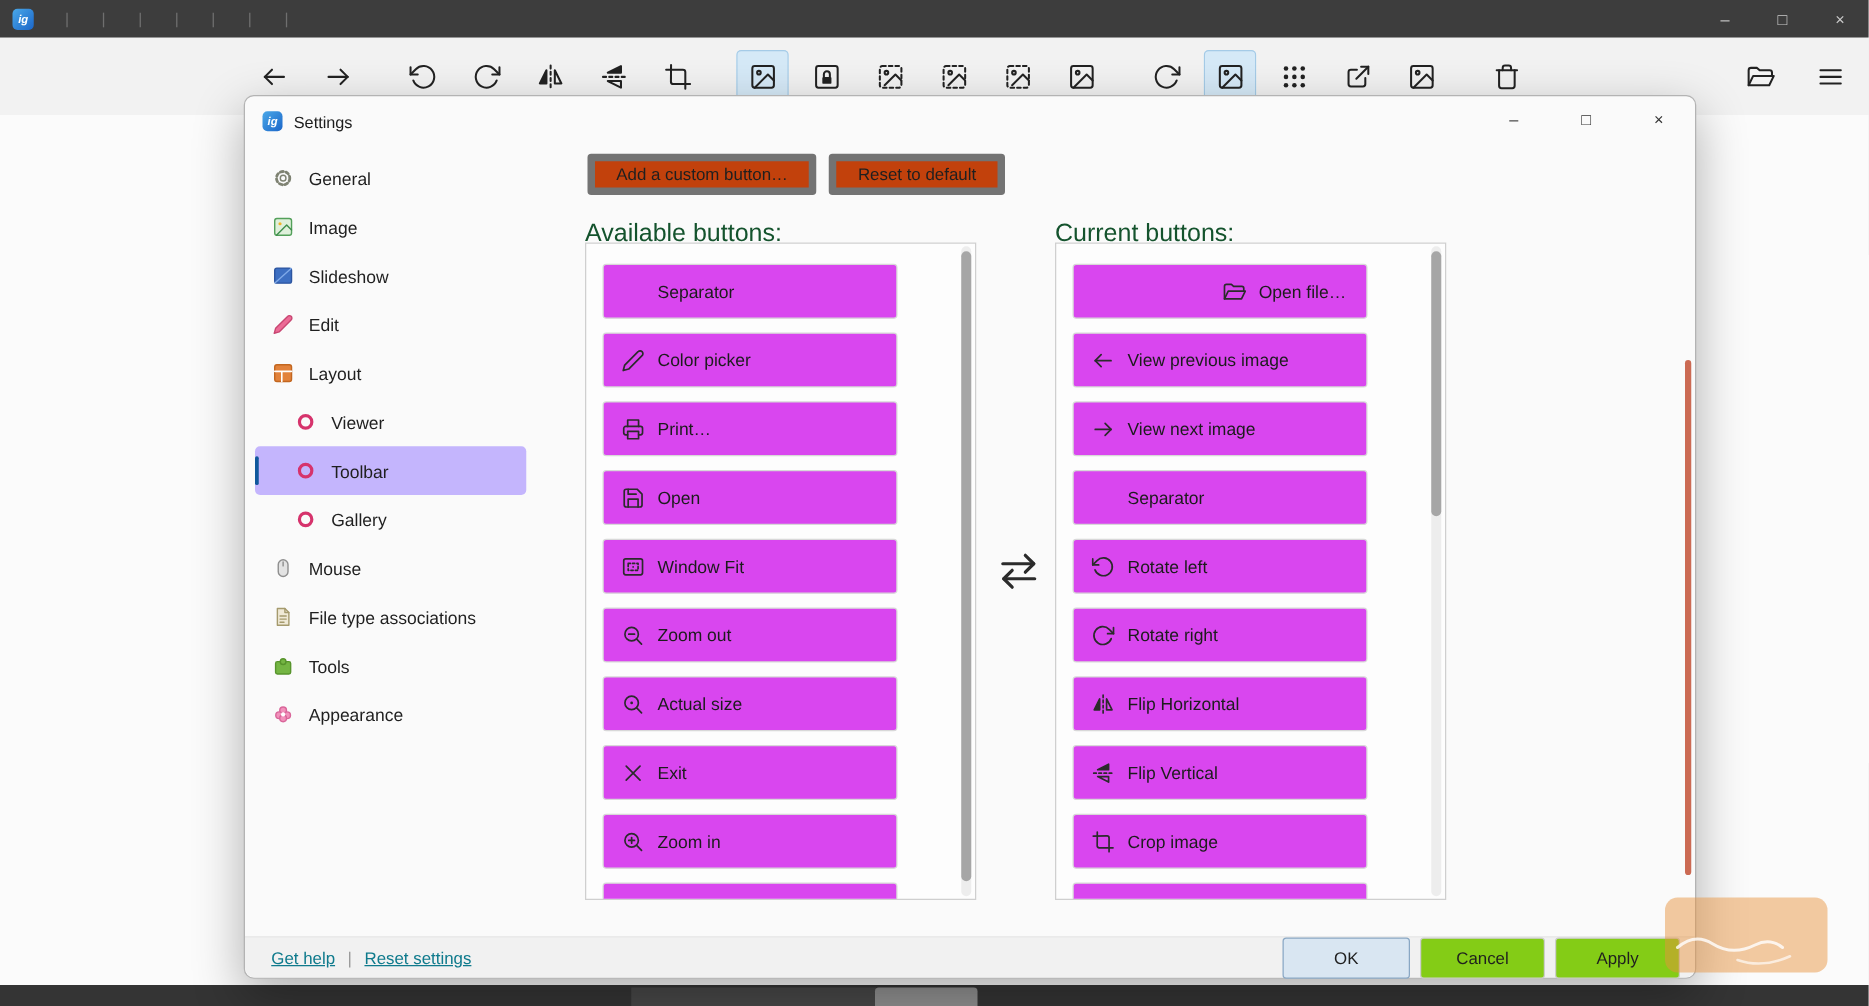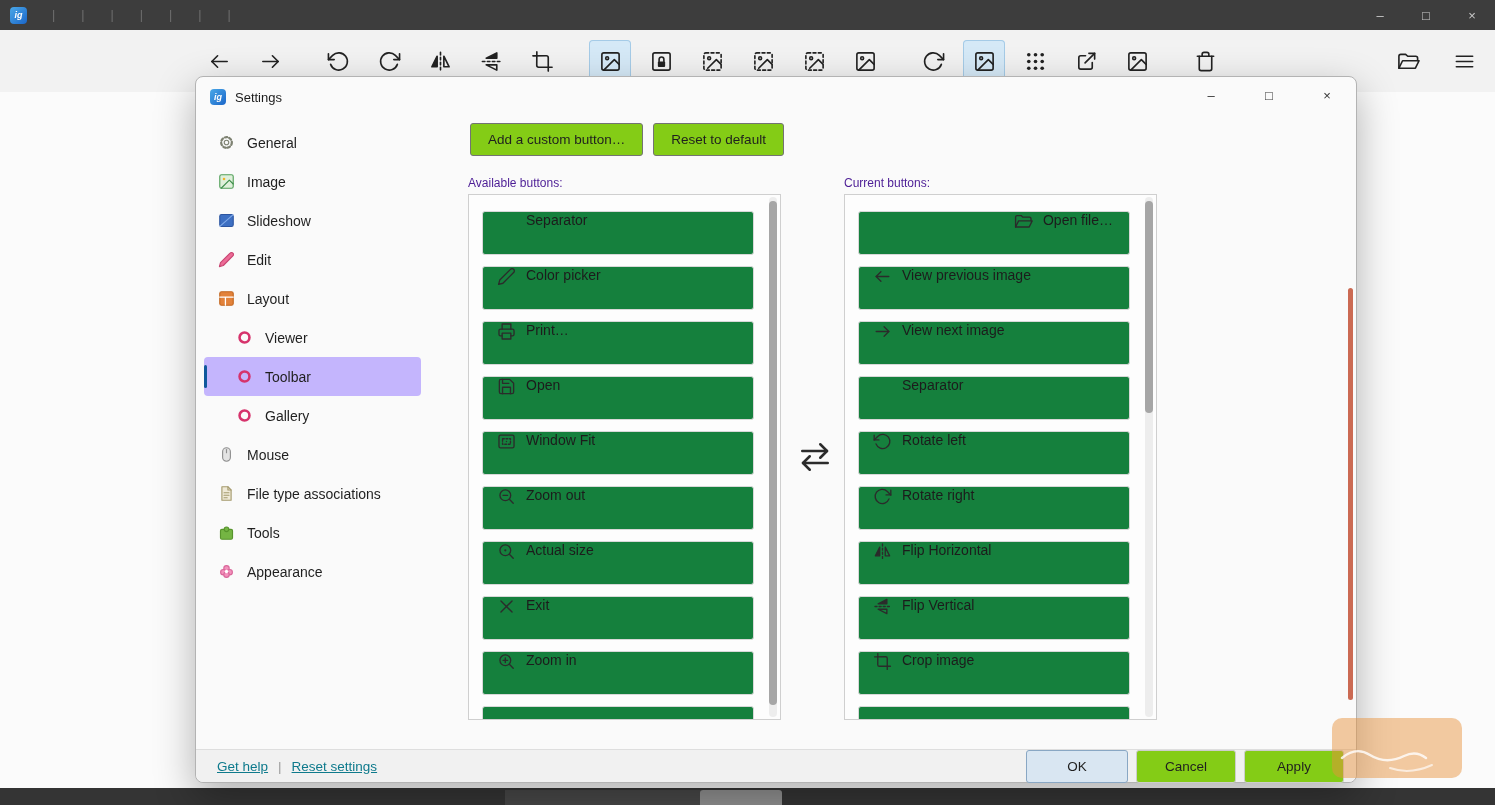--- a/index.html
+++ b/index.html
@@ -47,7 +47,7 @@
 
   .content{position:absolute;left:235px;top:40px;right:0;bottom:44px}
   .top-actions{position:absolute;left:39px;top:6px;display:flex;gap:10px}
-  .btn-plain{height:33px;padding:0 17px;background:#84cc16;border:1px solid #737373;border-radius:3px;font-size:13.5px;display:grid;place-items:center;white-space:nowrap}
+  .btn-plain{height:33px;padding:0 17px;background:#c2410c;border:6px solid #737373;border-radius:3px;font-size:13.5px;display:grid;place-items:center;white-space:nowrap}
   .col-label{position:absolute;top:59px;font-size:12px;color:#4c1d95}
   #lbl-avail{left:37px}
   #lbl-curr{left:413px}

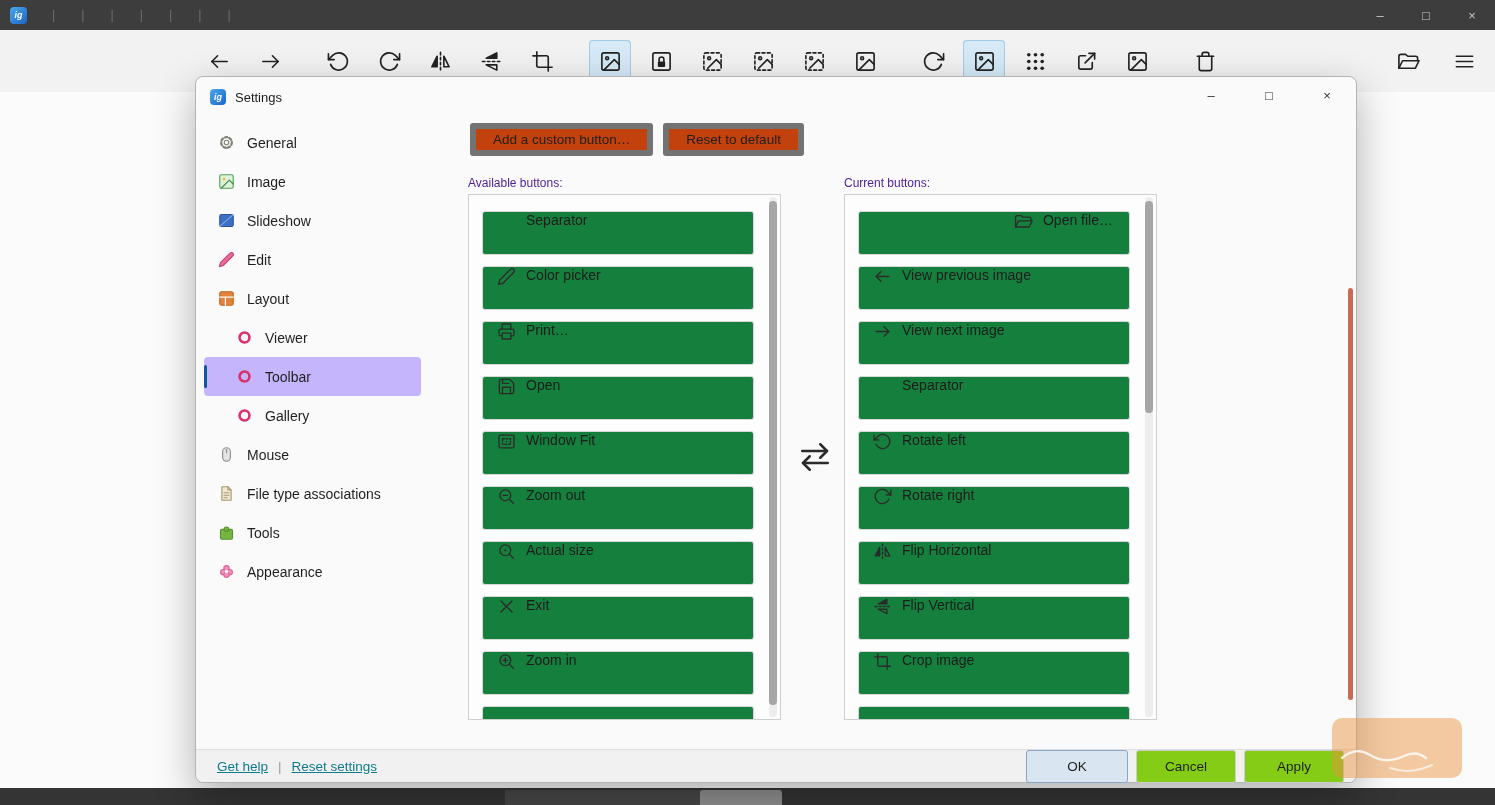--- a/index.html
+++ b/index.html
@@ -48,7 +48,7 @@
   .content{position:absolute;left:235px;top:40px;right:0;bottom:44px}
   .top-actions{position:absolute;left:39px;top:6px;display:flex;gap:10px}
   .btn-plain{height:33px;padding:0 17px;background:#c2410c;border:6px solid #737373;border-radius:3px;font-size:13.5px;display:grid;place-items:center;white-space:nowrap}
-  .col-label{position:absolute;top:59px;font-size:12px;color:#4c1d95}
+  .col-label{position:absolute;top:59px;font-size:20px;color:#14532d}
   #lbl-avail{left:37px}
   #lbl-curr{left:413px}
 

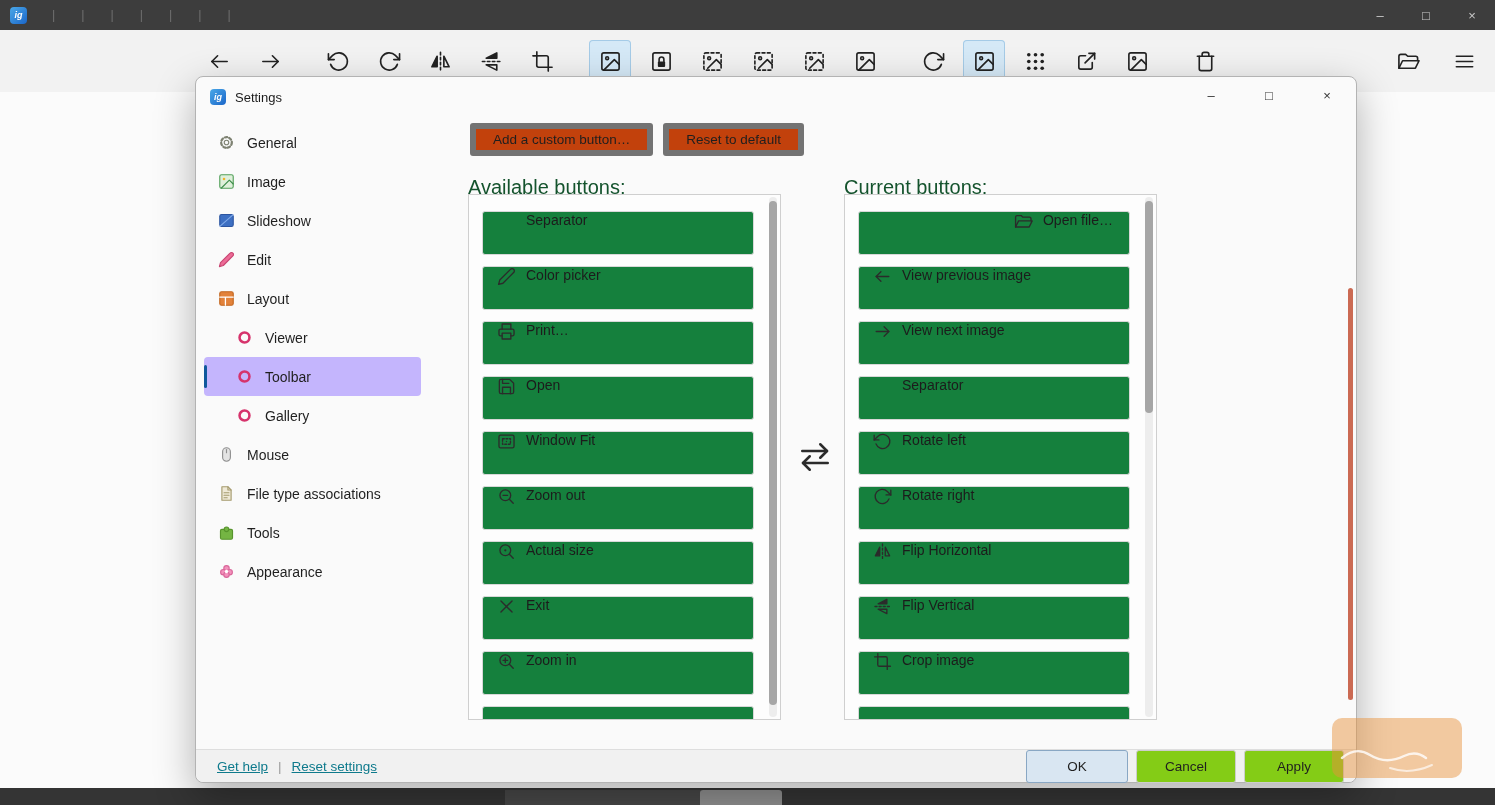--- a/index.html
+++ b/index.html
@@ -56,7 +56,7 @@
   #box-avail{left:37px}
   #box-curr{left:413px}
   .list-inner{padding:16px 26px 0 13px;height:100%}
-  .item-btn{height:44px;width:272px;display:flex;gap:10px;padding:0 14px;background:#15803d;border:1px solid #d8d8d8;border-radius:3px;margin-bottom:11px;font-size:14px;color:#1c1c1c}
+  .item-btn{height:44px;width:236px;display:flex;align-items:center;gap:10px;padding:0 14px;background:#d946ef;border:1px solid #d8d8d8;border-radius:3px;margin-bottom:11px;font-size:14px;color:#1c1c1c}
   .item-btn .ico{width:19px;height:19px;color:#2b2b2b;flex:0 0 auto}
   .item-btn .ico svg{width:100%;height:100%;display:block}
   .item-btn.align-right{justify-content:flex-end;padding-right:16px}

